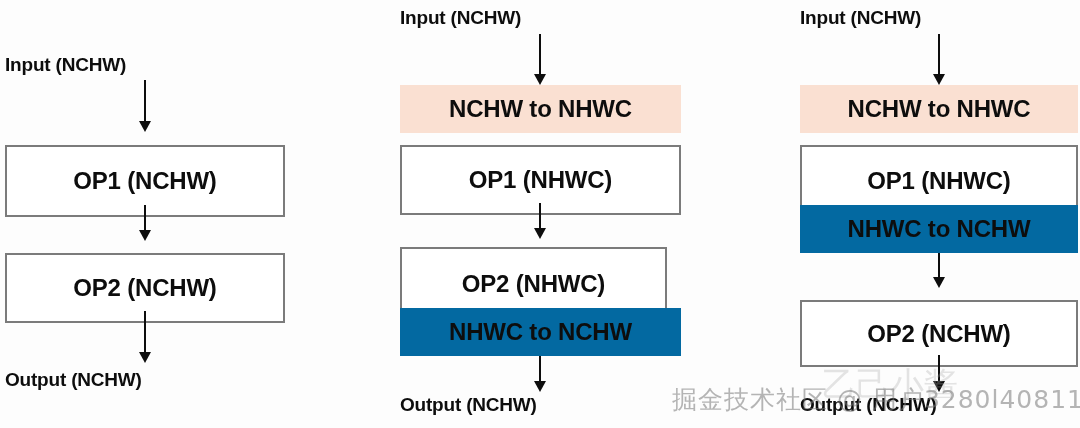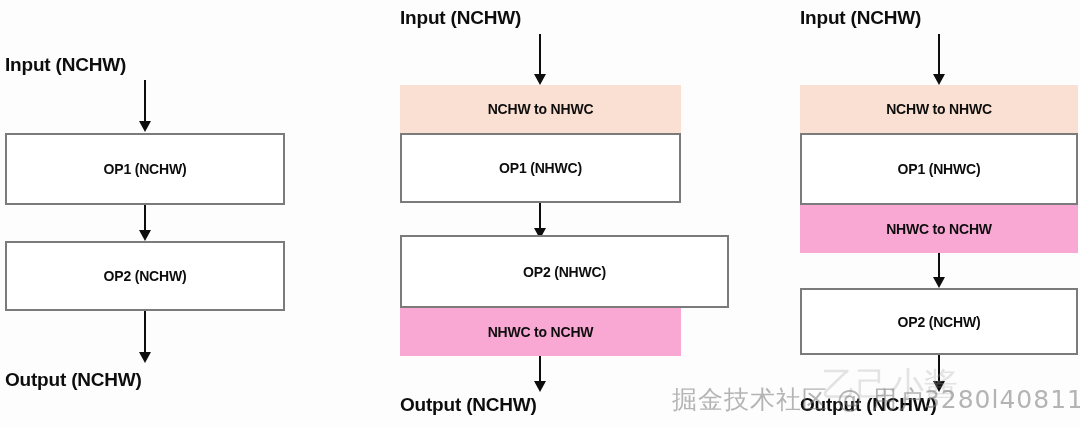--- a/index.html
+++ b/index.html
@@ -42,7 +42,7 @@
     display: flex;
     align-items: center;
     justify-content: center;
-    font-size: 14px;
+    font-size: 24px;
     font-weight: 700;
     color: #0d0d0d;
     letter-spacing: -0.2px;

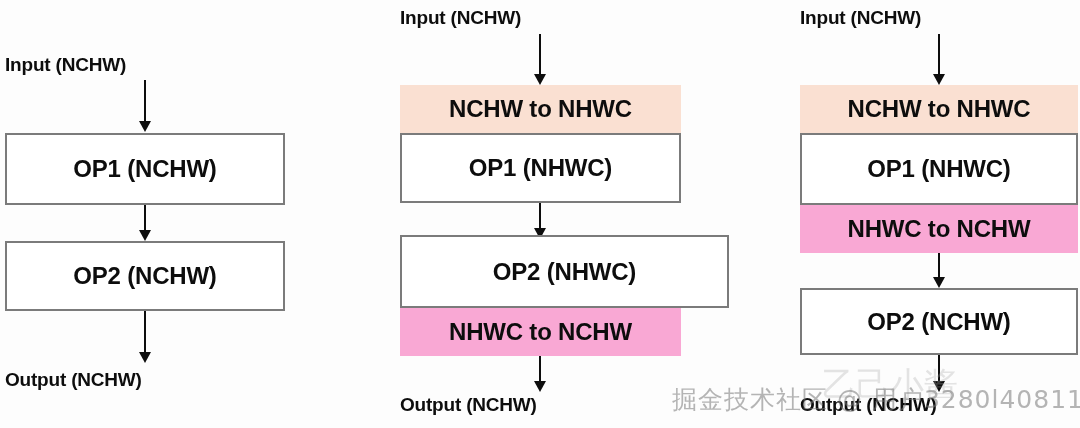--- a/index.html
+++ b/index.html
@@ -51,6 +51,7 @@
   .node.op {
     background: #ffffff;
     border: 2px solid #7b7b7b;
+    margin-top: 12px;
   }
   .node.convert-in {
     background: #fae0d2;

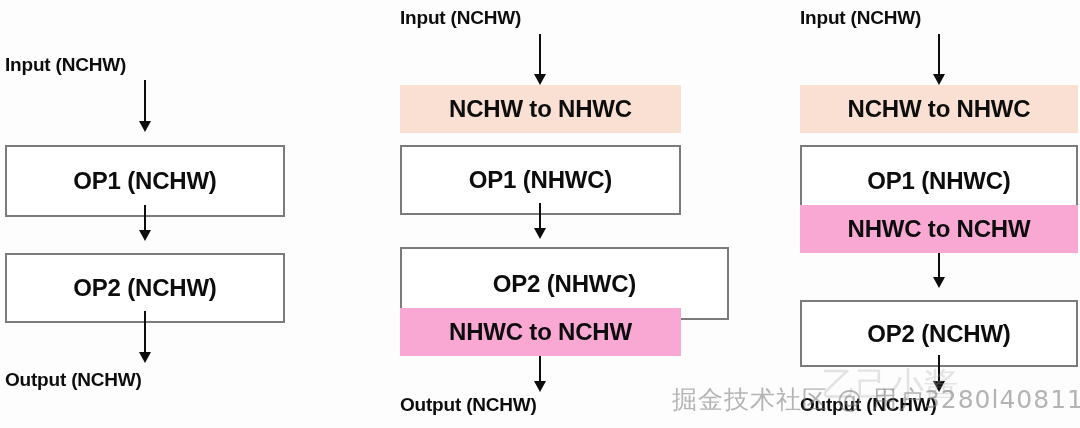--- a/index.html
+++ b/index.html
@@ -58,7 +58,7 @@
     border: none;
   }
   .node.convert-out {
-    background: #f9a8d4;
+    background: #0369a1;
     border: none;
   }
 

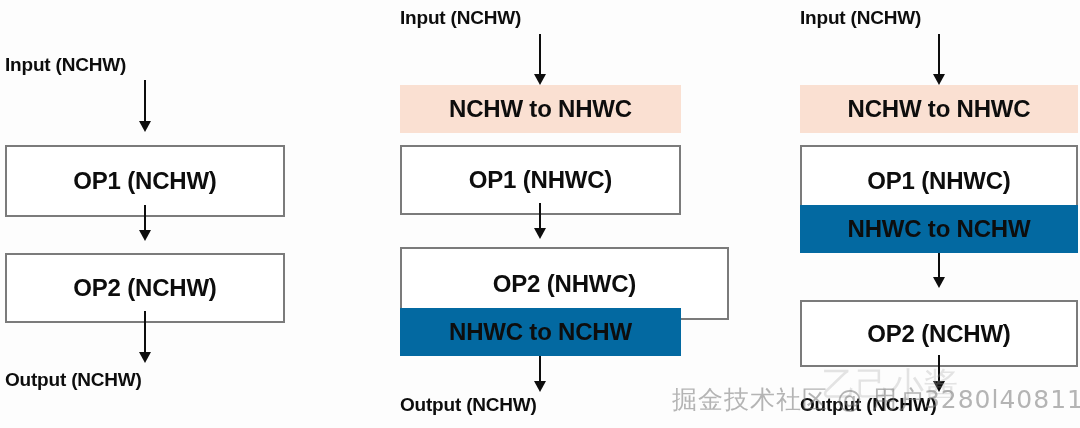--- a/index.html
+++ b/index.html
@@ -163,7 +163,7 @@
       <div class="head"></div>
     </div>
 
-    <div class="node op" style="left:400px; top:235px; width:329px; height:73px;">
+    <div class="node op" style="left:400px; top:235px; width:267px; height:73px;">
       <span>OP2 (NHWC)</span>
     </div>
 

